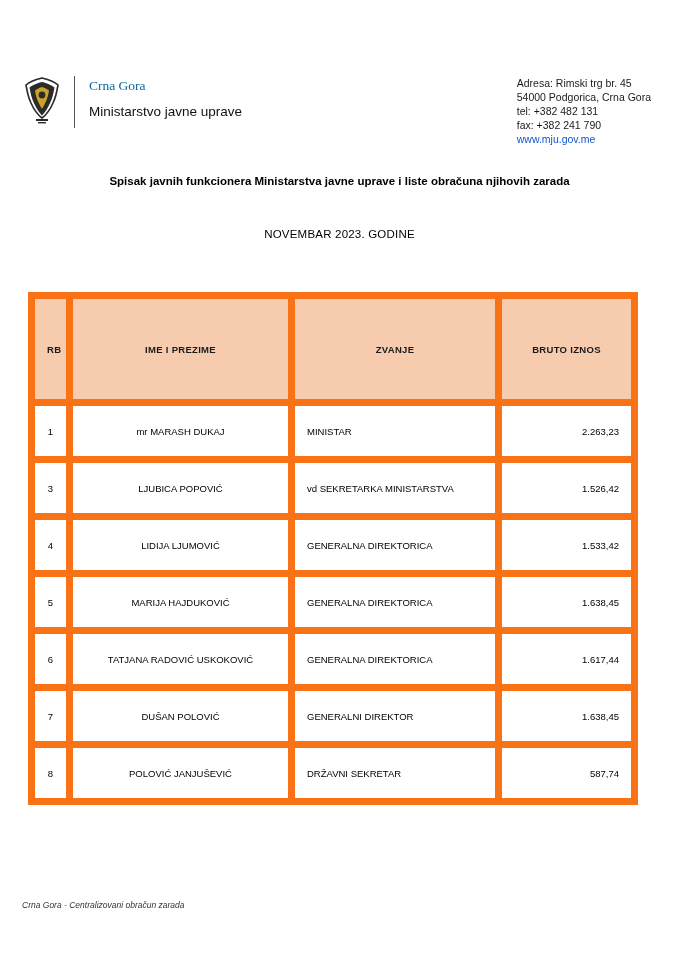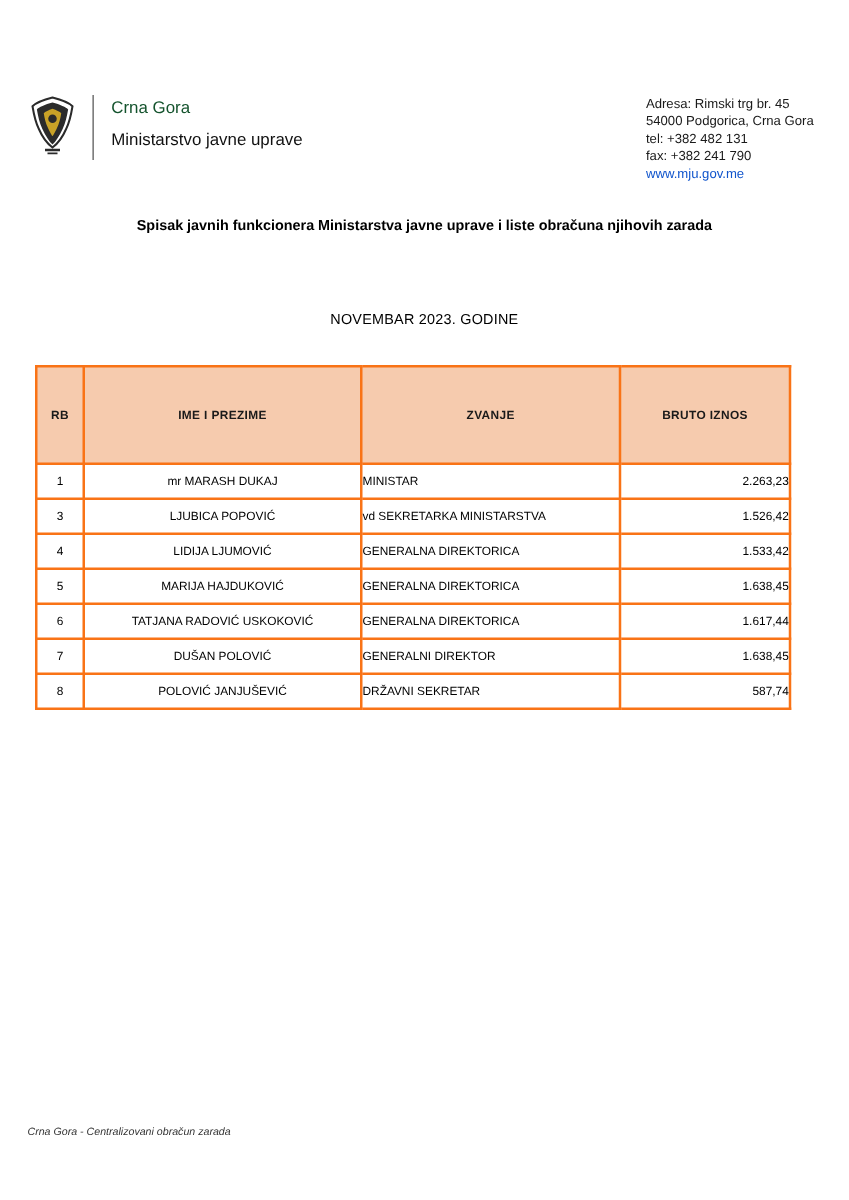--- a/index.html
+++ b/index.html
@@ -57,7 +57,8 @@
   .brand-line1 {
     font-size: 13.5px;
     line-height: 20px;
-    color: #14532d;
+    color: #0369a1;
+    font-family: Liberation Serif, serif;
   }
   .brand-line2 {
     font-size: 13.5px;

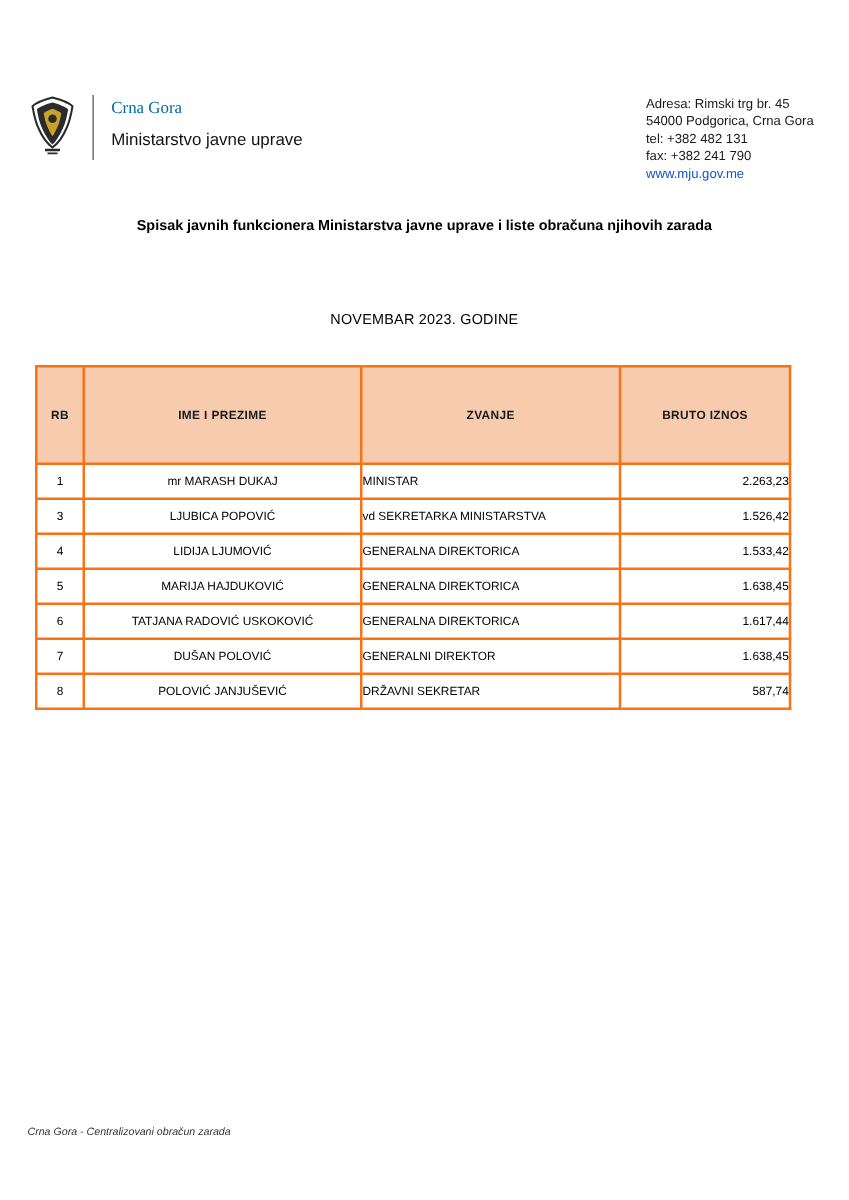--- a/index.html
+++ b/index.html
@@ -89,7 +89,7 @@
   }
   .doc-subtitle {
     position: absolute;
-    top: 250px;
+    top: 228px;
     left: 0;
     width: 679px;
     text-align: center;

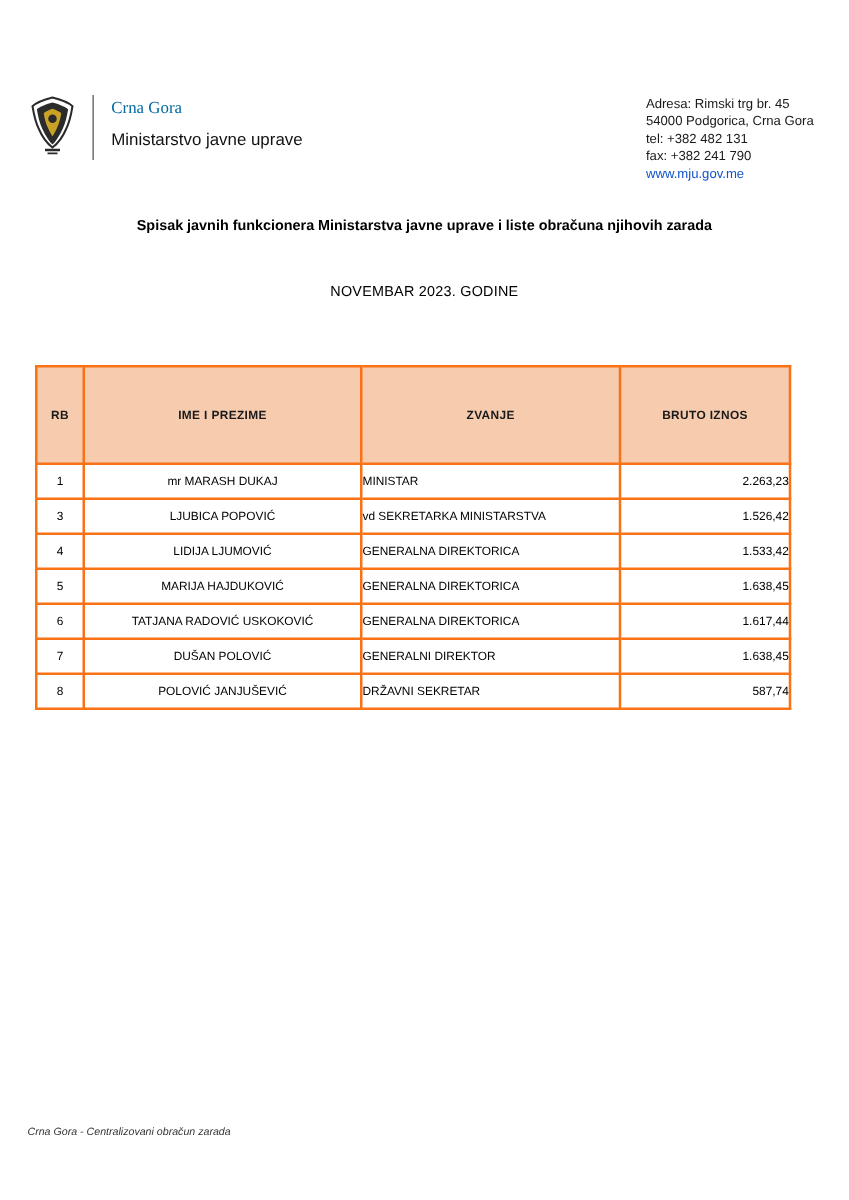--- a/index.html
+++ b/index.html
@@ -112,8 +112,8 @@
   }
   table.salary th,
   table.salary td {
-    border: 2px solid #f97316;
-    padding: 0;
+    border: 7px solid #f97316;
+    padding: 12px;
   }
   table.salary thead th {
     background: #f6cbae;

